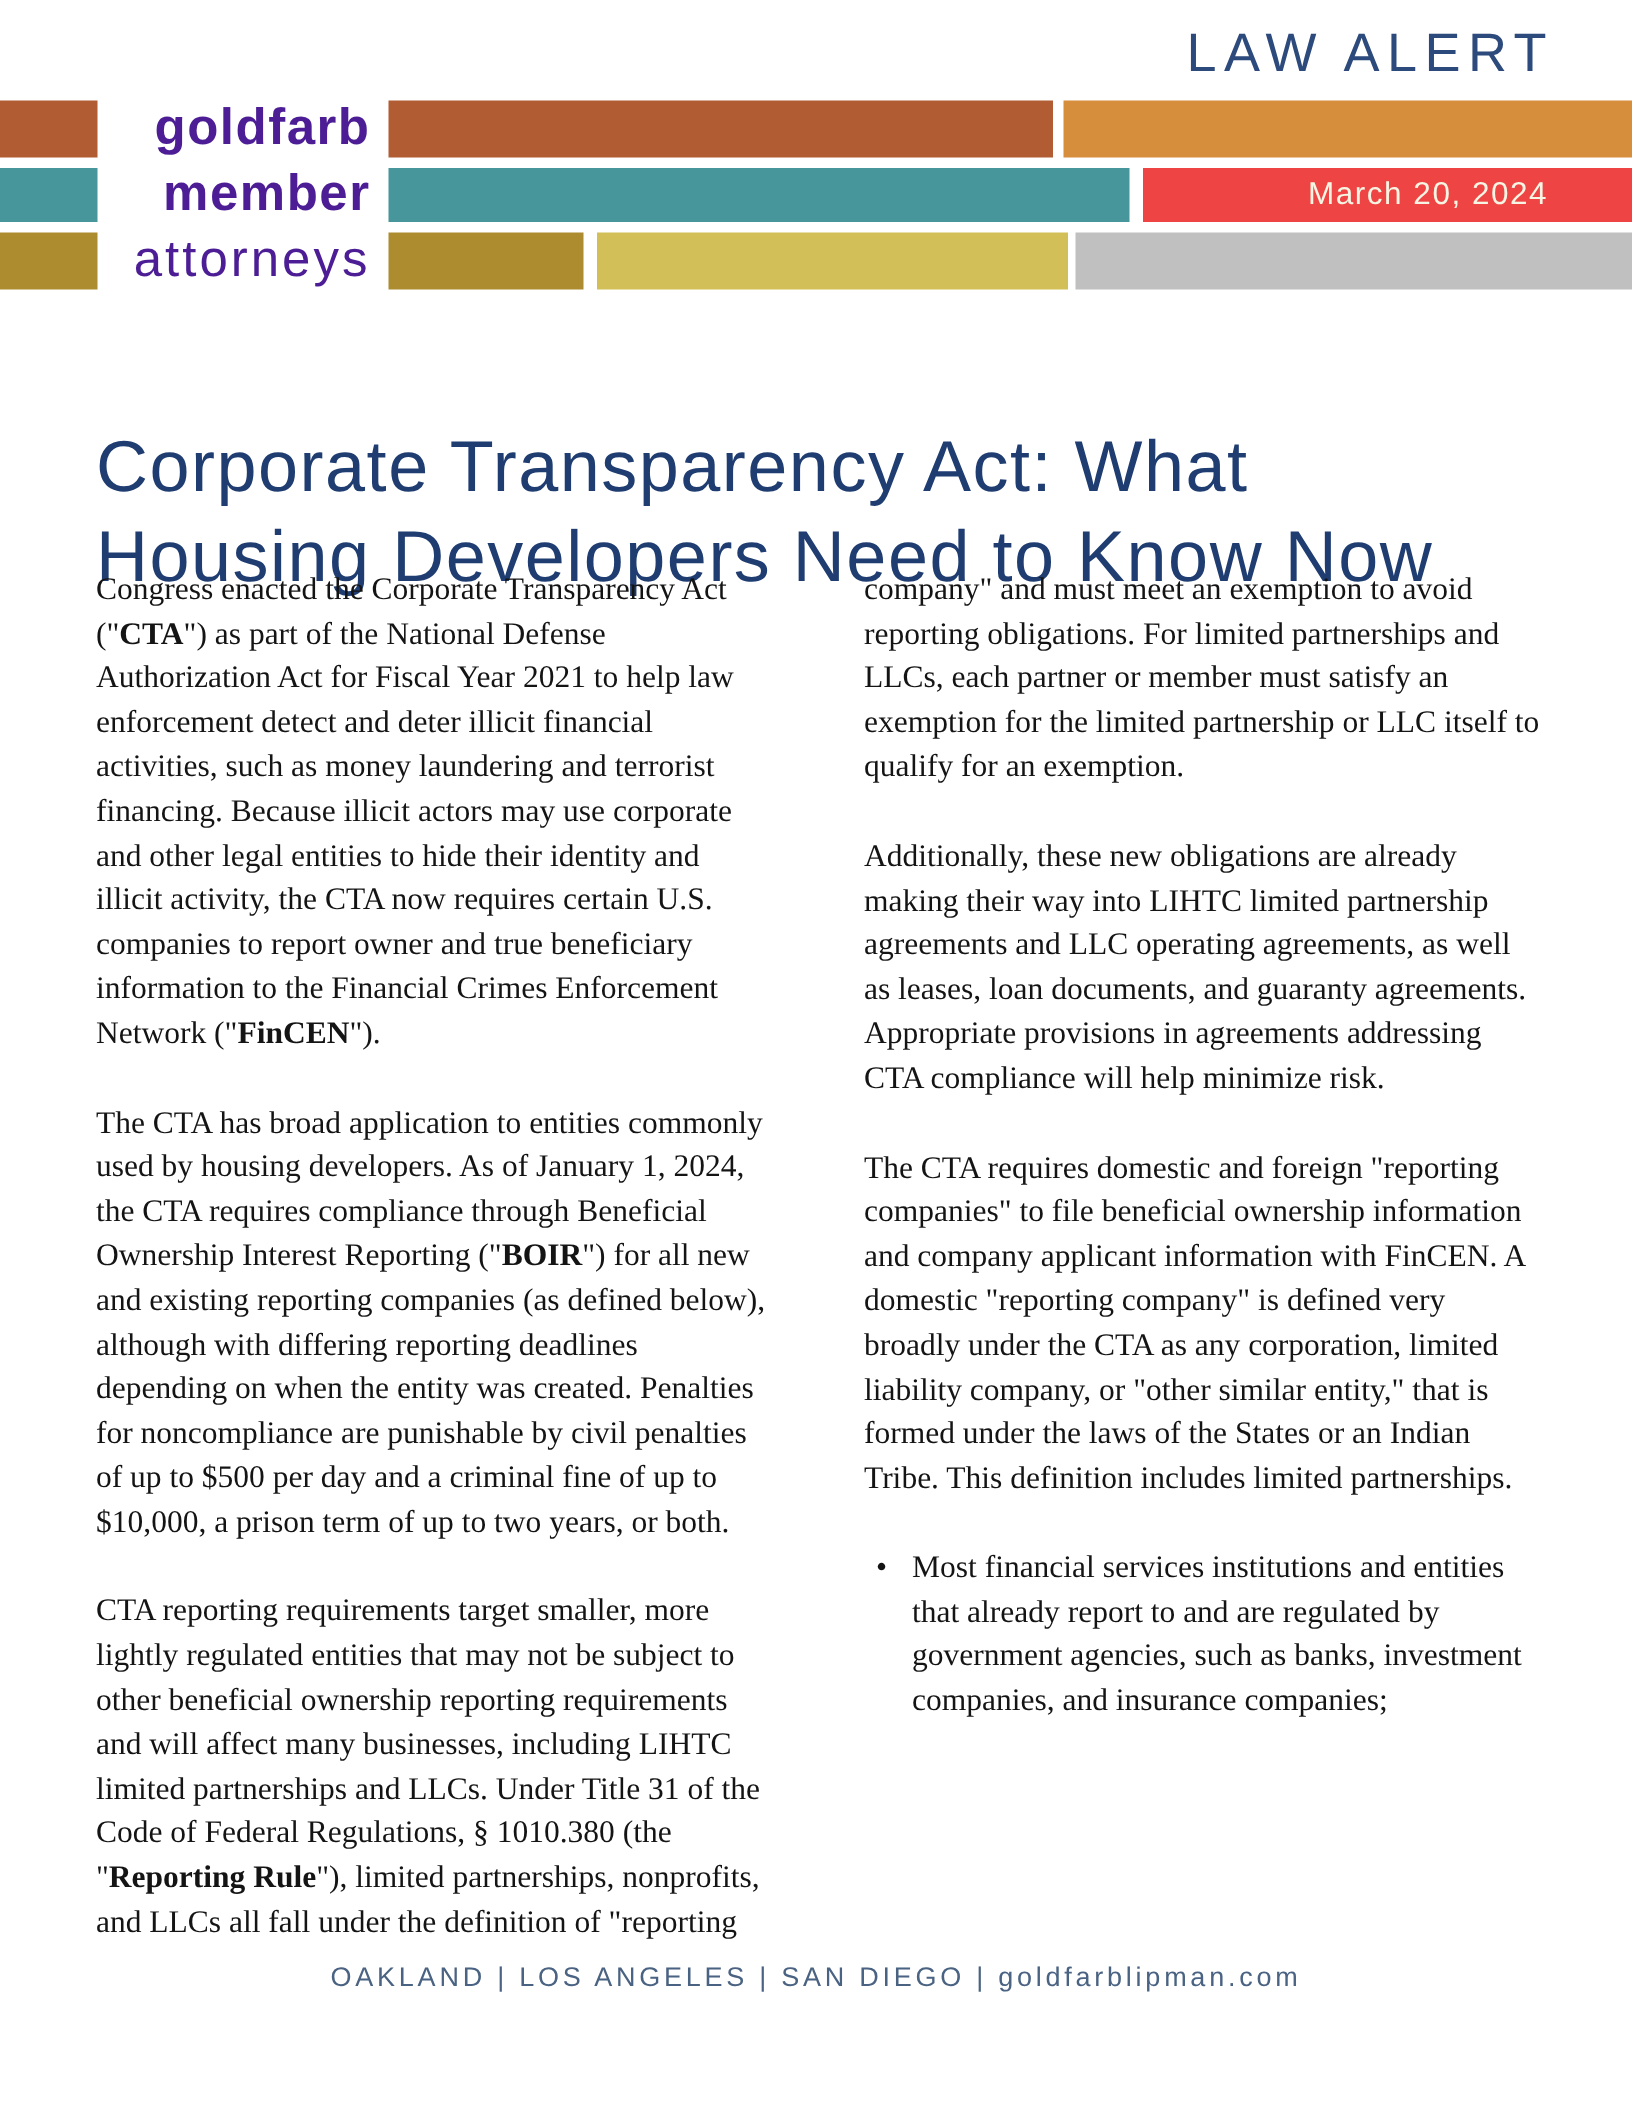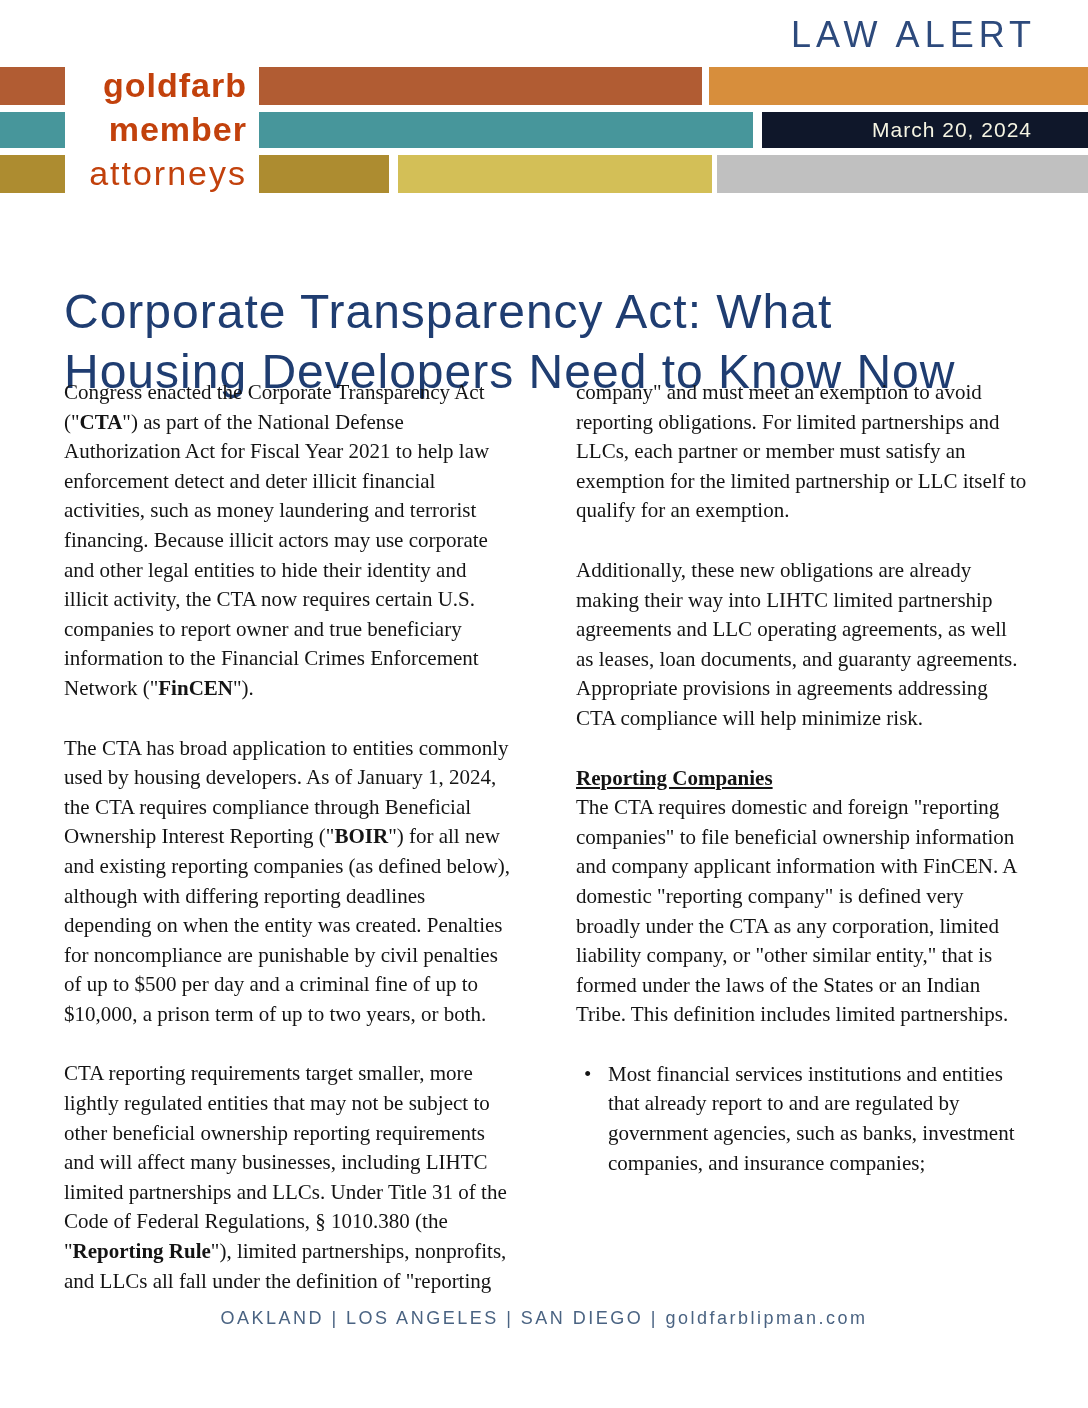--- a/index.html
+++ b/index.html
@@ -22,7 +22,7 @@
   }
   .logo-text{
     position:absolute;left:0;top:63px;width:247px;text-align:right;
-    font-family:"Liberation Sans","DejaVu Sans",sans-serif;color:#c2410c;
+    font-family:"Liberation Sans","DejaVu Sans",sans-serif;color:#4c1d95;
   }
   .logo-text .l1,.logo-text .l2{font-size:34px;font-weight:700;line-height:44px;letter-spacing:1px;}
   .logo-text .l3{font-size:34px;font-weight:400;line-height:44px;letter-spacing:2px;}

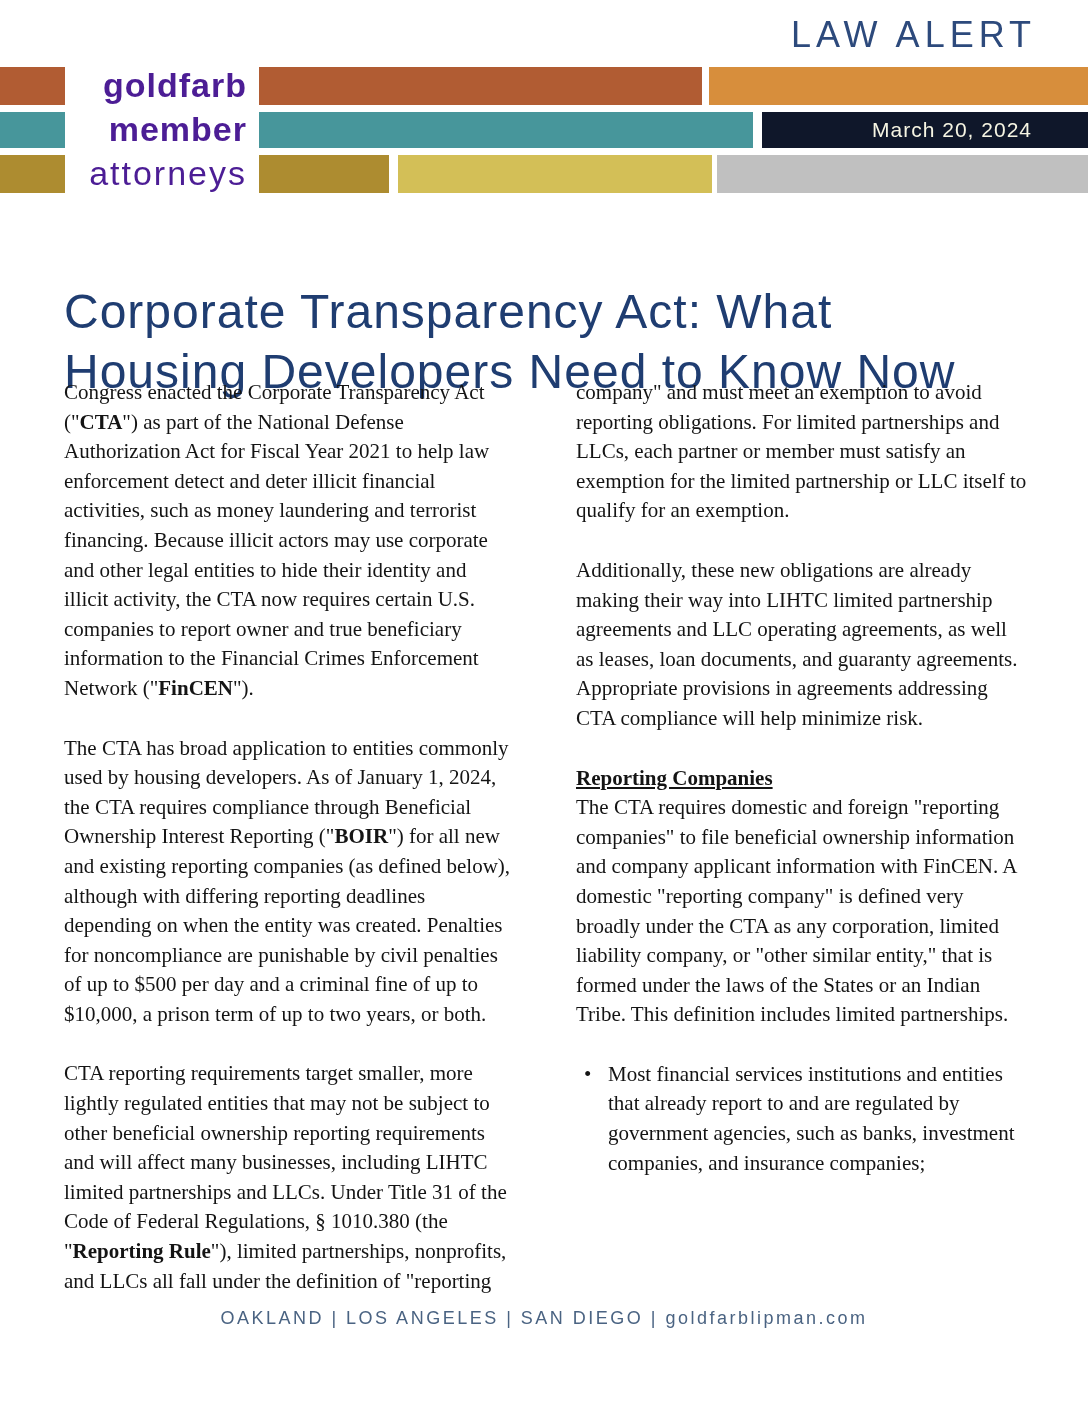--- a/index.html
+++ b/index.html
@@ -62,7 +62,7 @@
 
   <div class="bar" style="left: 0px; top: 112px; width: 65px; height: 36px; background: rgb(71, 150, 155);"></div>
   <div class="bar" style="left: 259px; top: 112px; width: 494px; height: 36px; background: rgb(71, 150, 155);"></div>
-  <div class="bar date-bar" style="left: 762px; top: 112px; width: 326px; height: 36px; background: #0f172a;">
+  <div class="bar date-bar" style="left: 762px; top: 112px; width: 326px; height: 36px; background: #ef4444;">
     <span>March 20, 2024</span>
   </div>
 

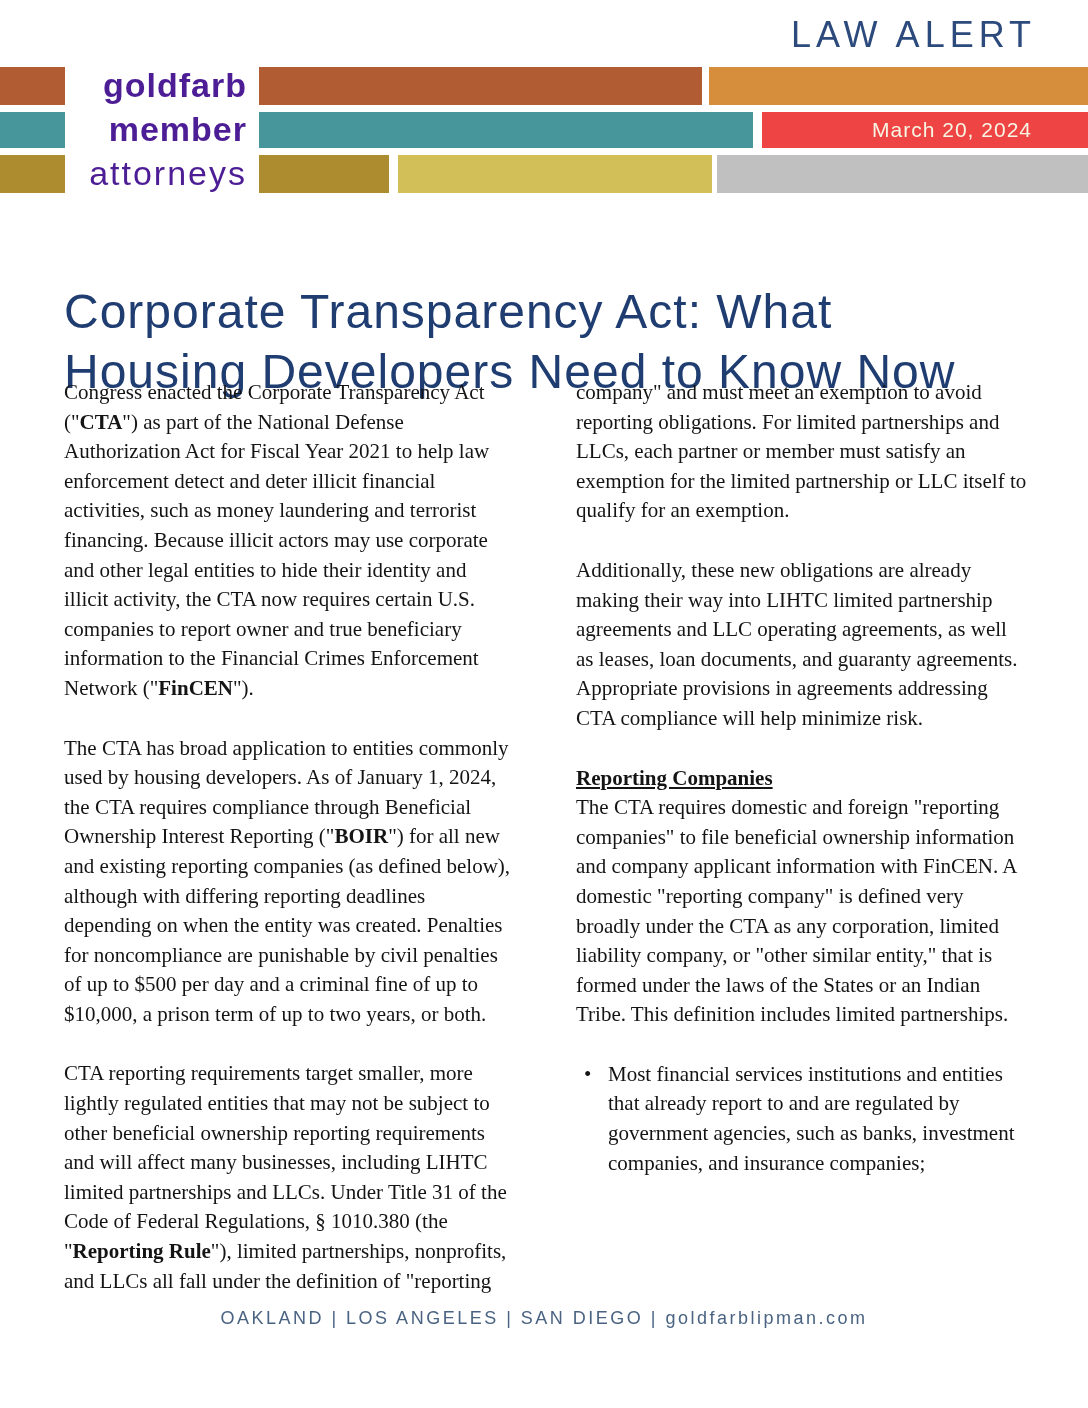--- a/index.html
+++ b/index.html
@@ -88,7 +88,6 @@
 <div class="col col-right">
     <p class="body-p"><span>company" and must meet an exemption to avoid reporting obligations. For limited partnerships and LLCs, each partner or member must satisfy an exemption for the limited partnership or LLC itself to qualify for an exemption.</span></p>
     <p class="body-p"><span>Additionally, these new obligations are already making their way into LIHTC limited partnership agreements and LLC operating agreements, as well as leases, loan documents, and guaranty agreements. Appropriate provisions in agreements addressing CTA compliance will help minimize risk.</span></p>
-    <p class="body-h"><span class="hd">Reporting Companies</span></p>
     <p class="body-p"><span>The CTA requires domestic and foreign "reporting companies" to file beneficial ownership information and company applicant information with FinCEN. A domestic "reporting company" is defined very broadly under the CTA as any corporation, limited liability company, or "other similar entity," that is formed under the laws of the States or an Indian Tribe. This definition includes limited partnerships.</span></p>
     <div class="bullet">
       <span class="marker">•</span>

